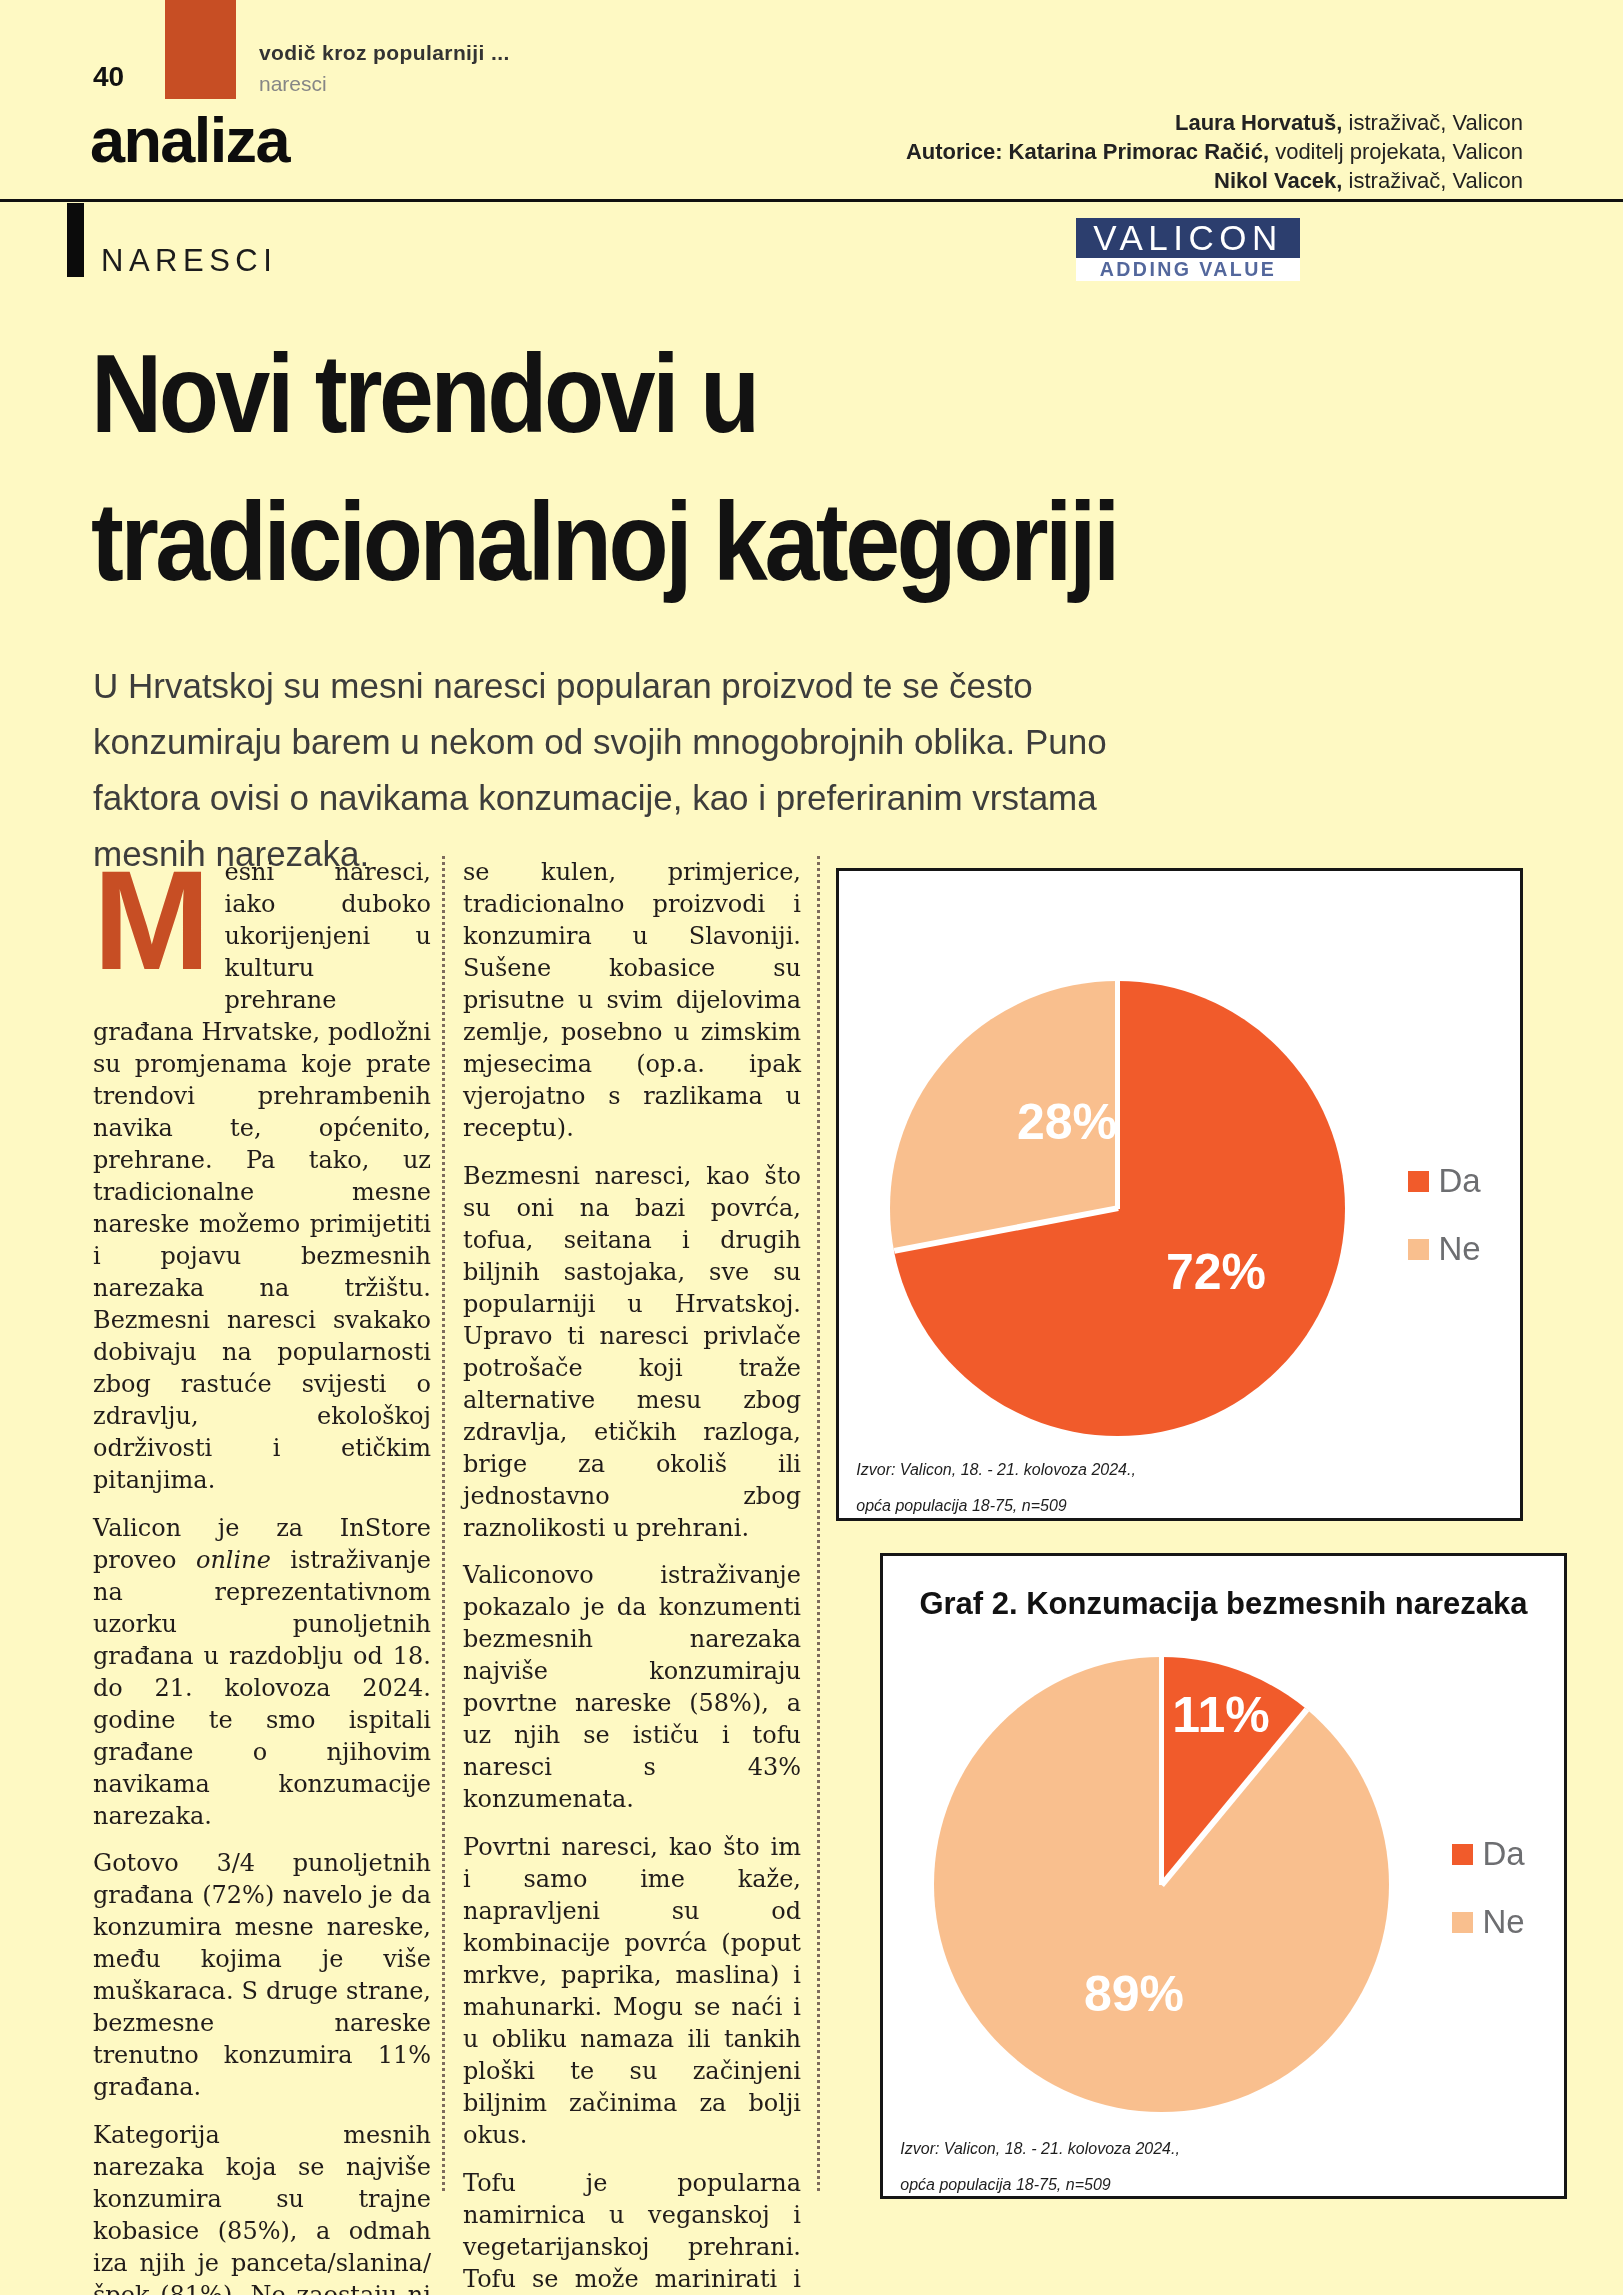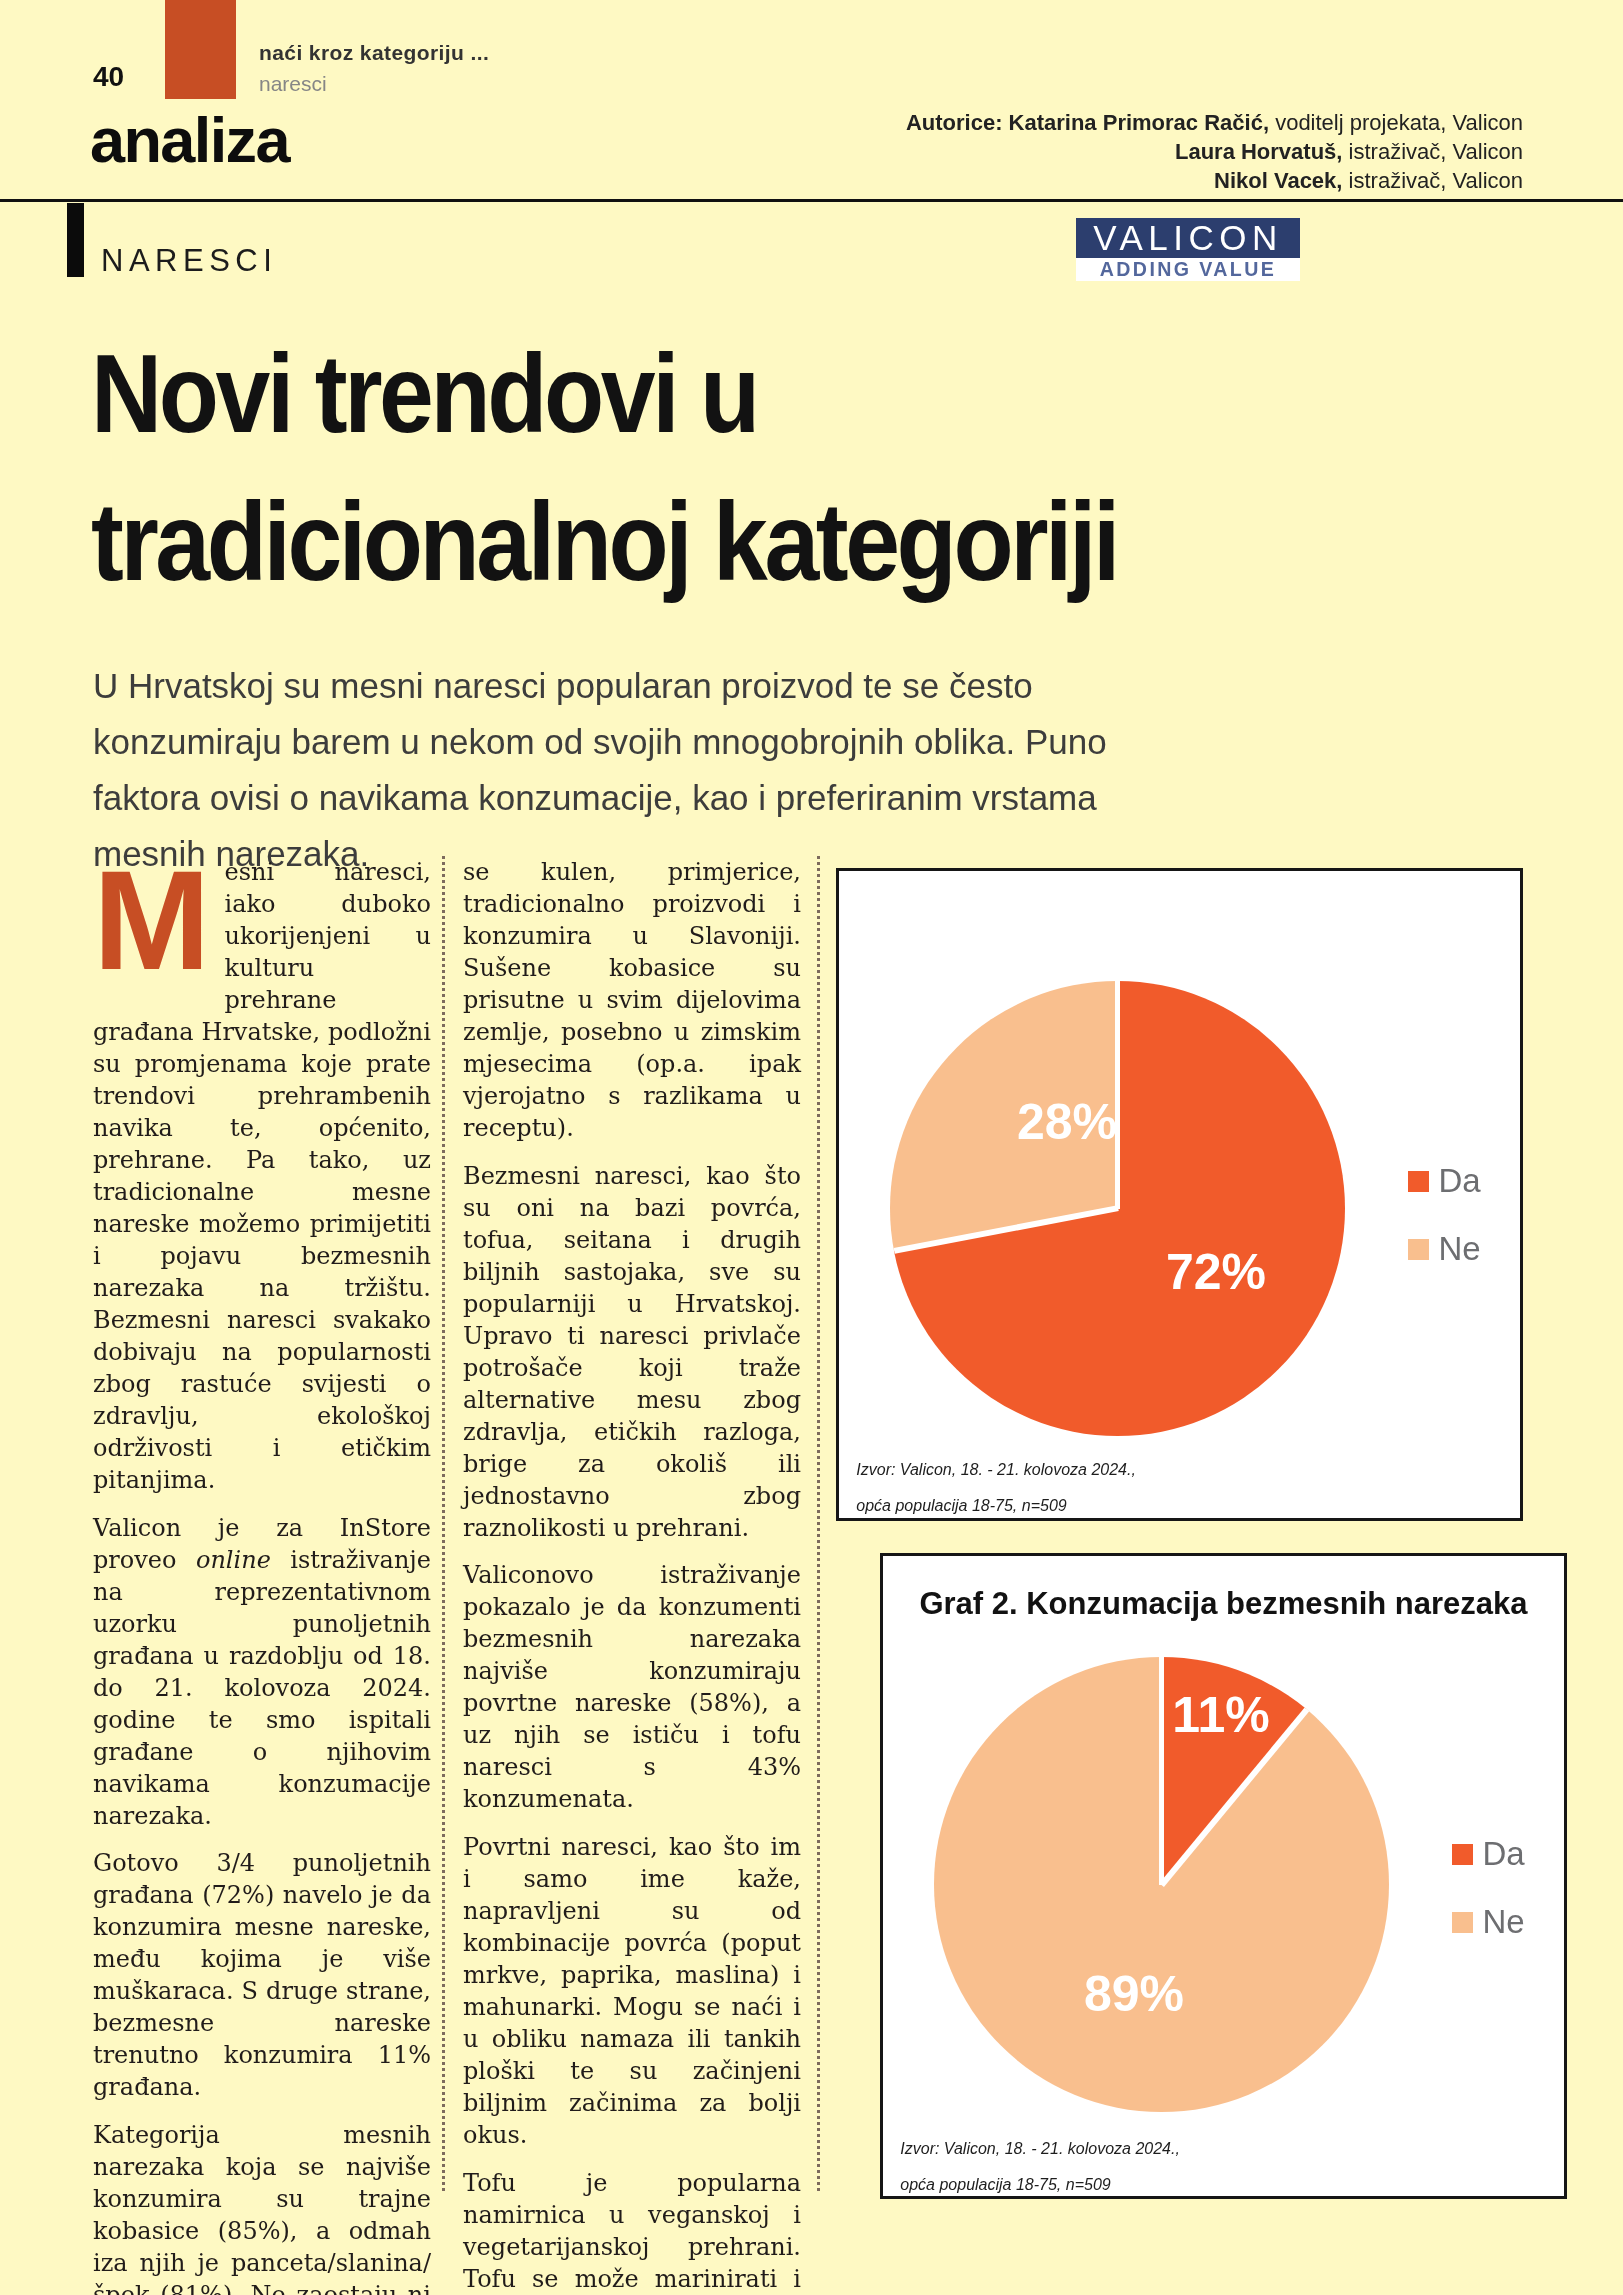--- a/index.html
+++ b/index.html
@@ -63,7 +63,7 @@
 
   <div class="page-num">40</div>
   <div class="header-rect"></div>
-  <div class="kicker1">naći kroz kategoriju ...</div>
+  <div class="kicker1">vodič kroz popularniji ...</div>
   <div class="kicker2">naresci</div>
   <div class="section-word">analiza</div>
 

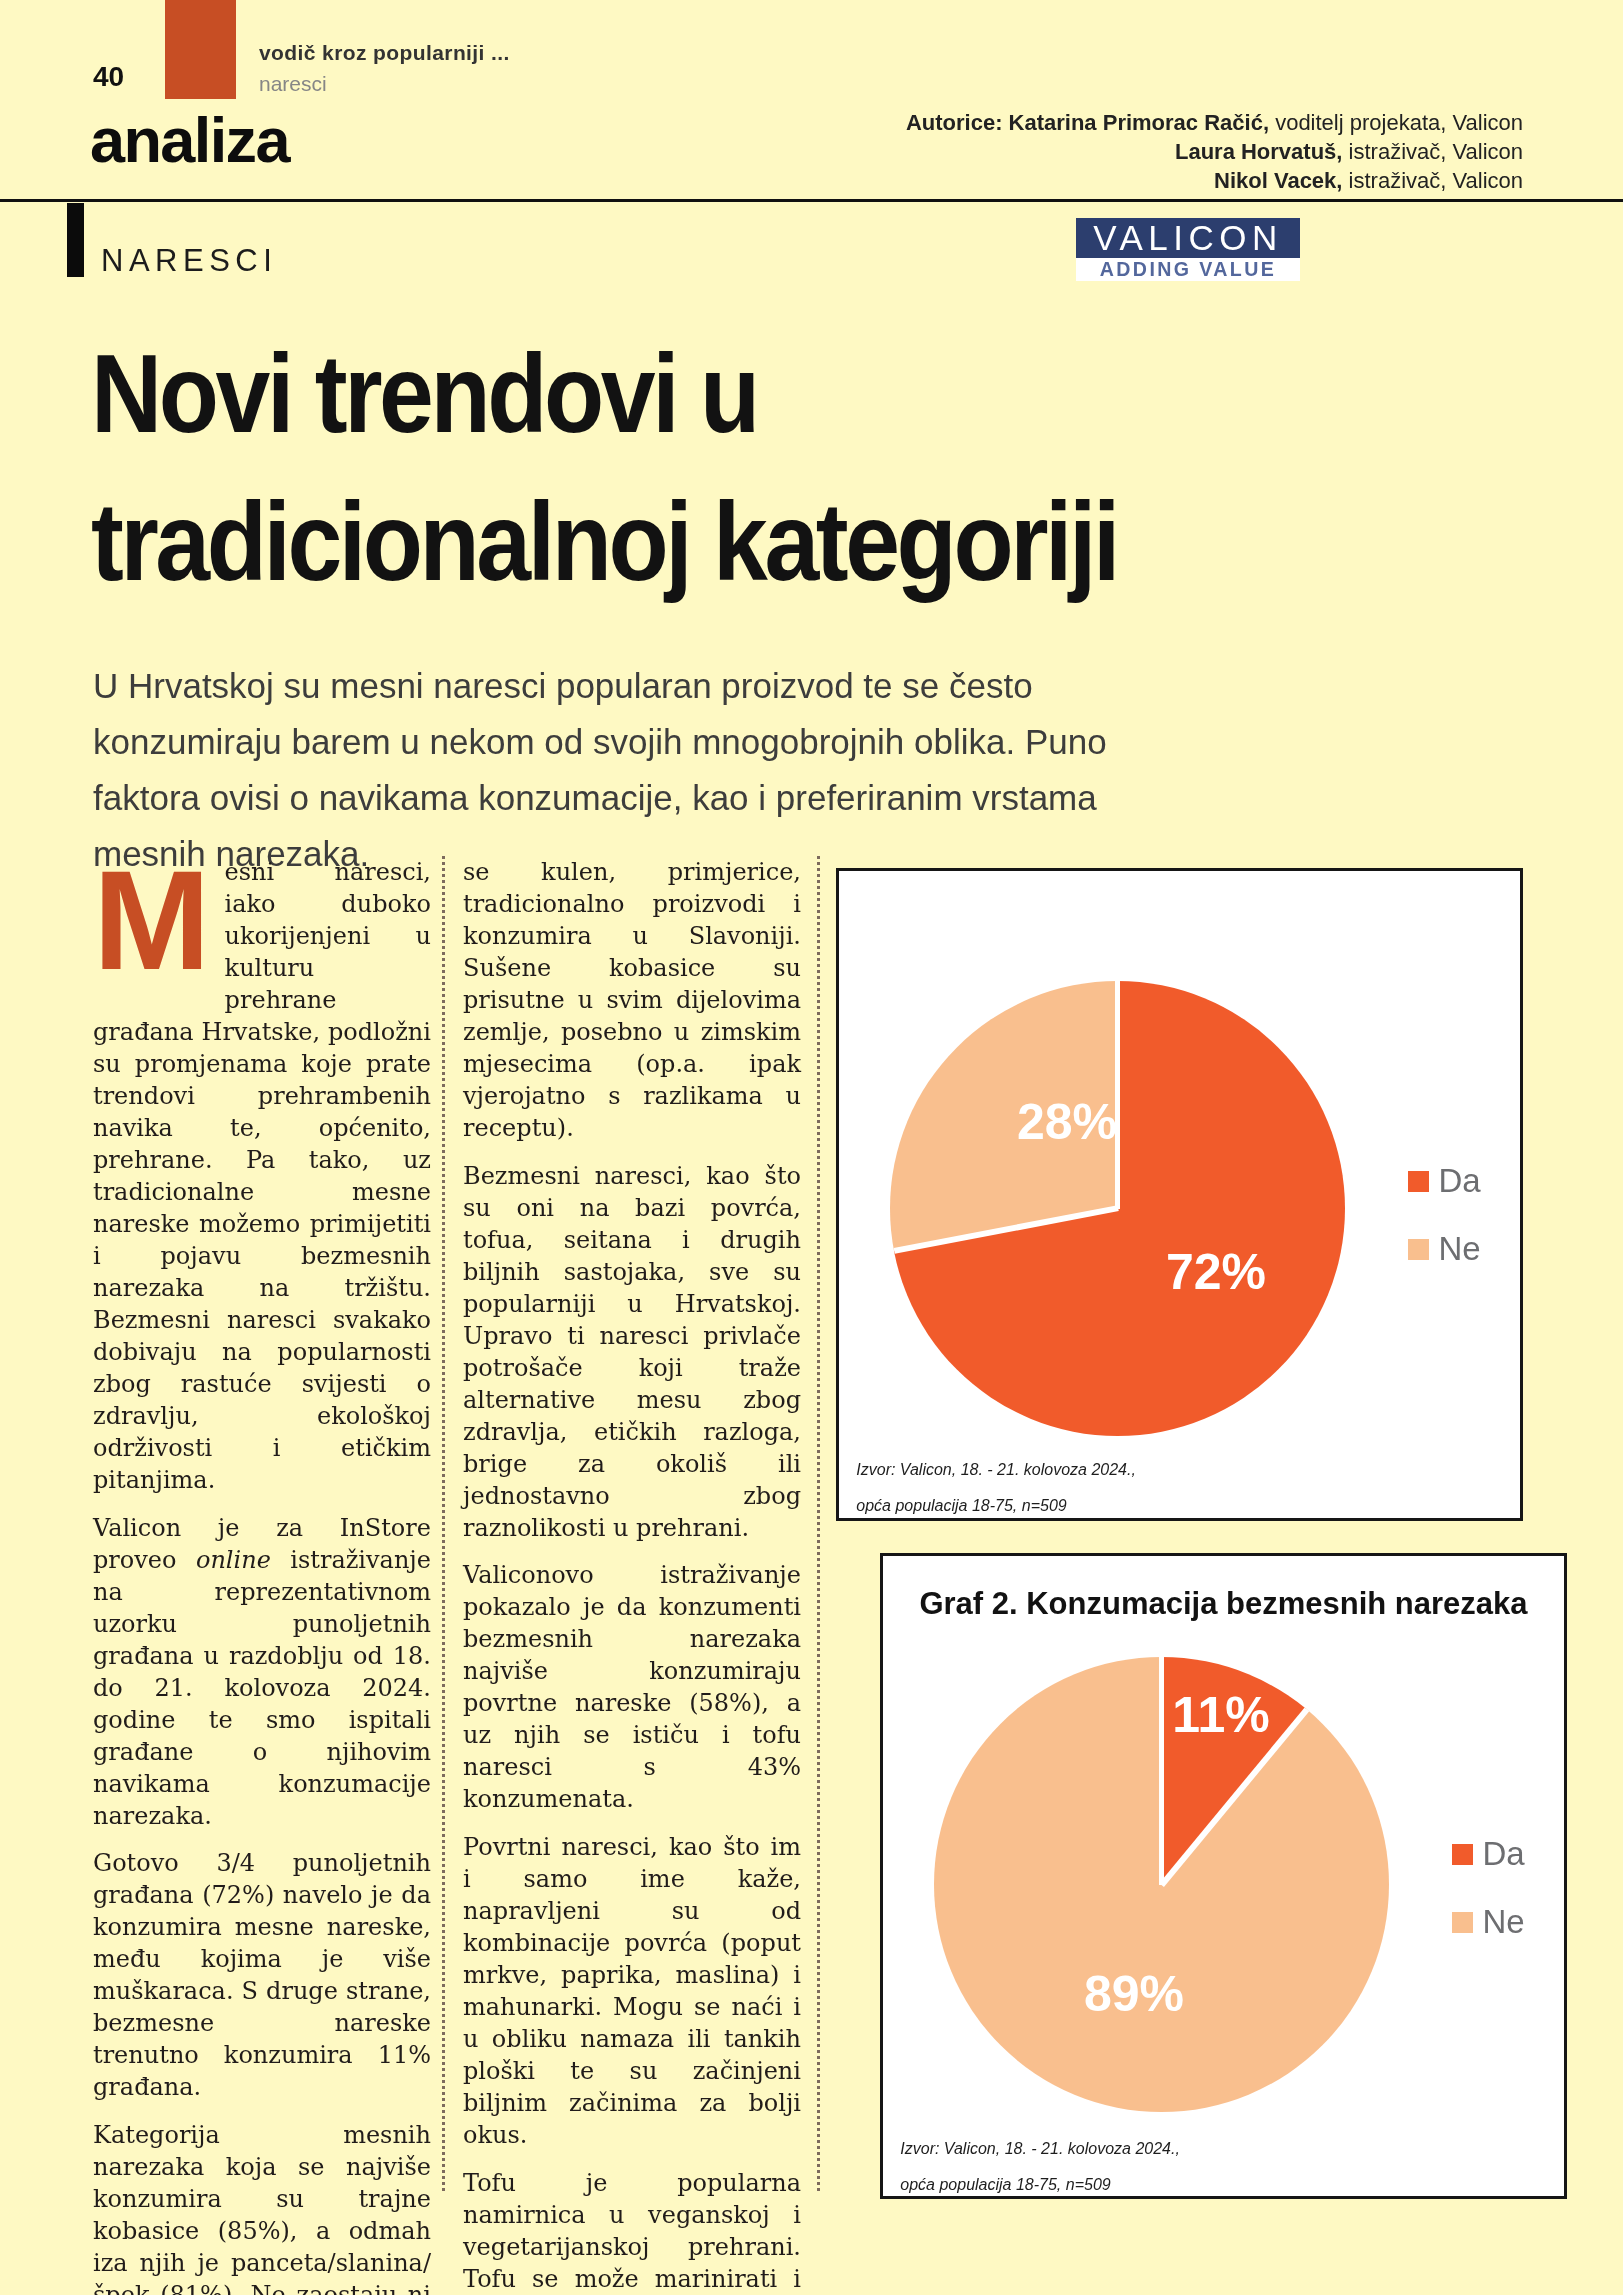--- a/index.html
+++ b/index.html
@@ -68,8 +68,8 @@
   <div class="section-word">analiza</div>
 
   <div class="authors">
+    <div><b>Laura Horvatuš,</b><span> istraživač, Valicon</span></div>
     <div><b>Autorice: Katarina Primorac Račić,</b><span> voditelj projekata, Valicon</span></div>
-    <div><b>Laura Horvatuš,</b><span> istraživač, Valicon</span></div>
     <div><b>Nikol Vacek,</b><span> istraživač, Valicon</span></div>
   </div>
 

